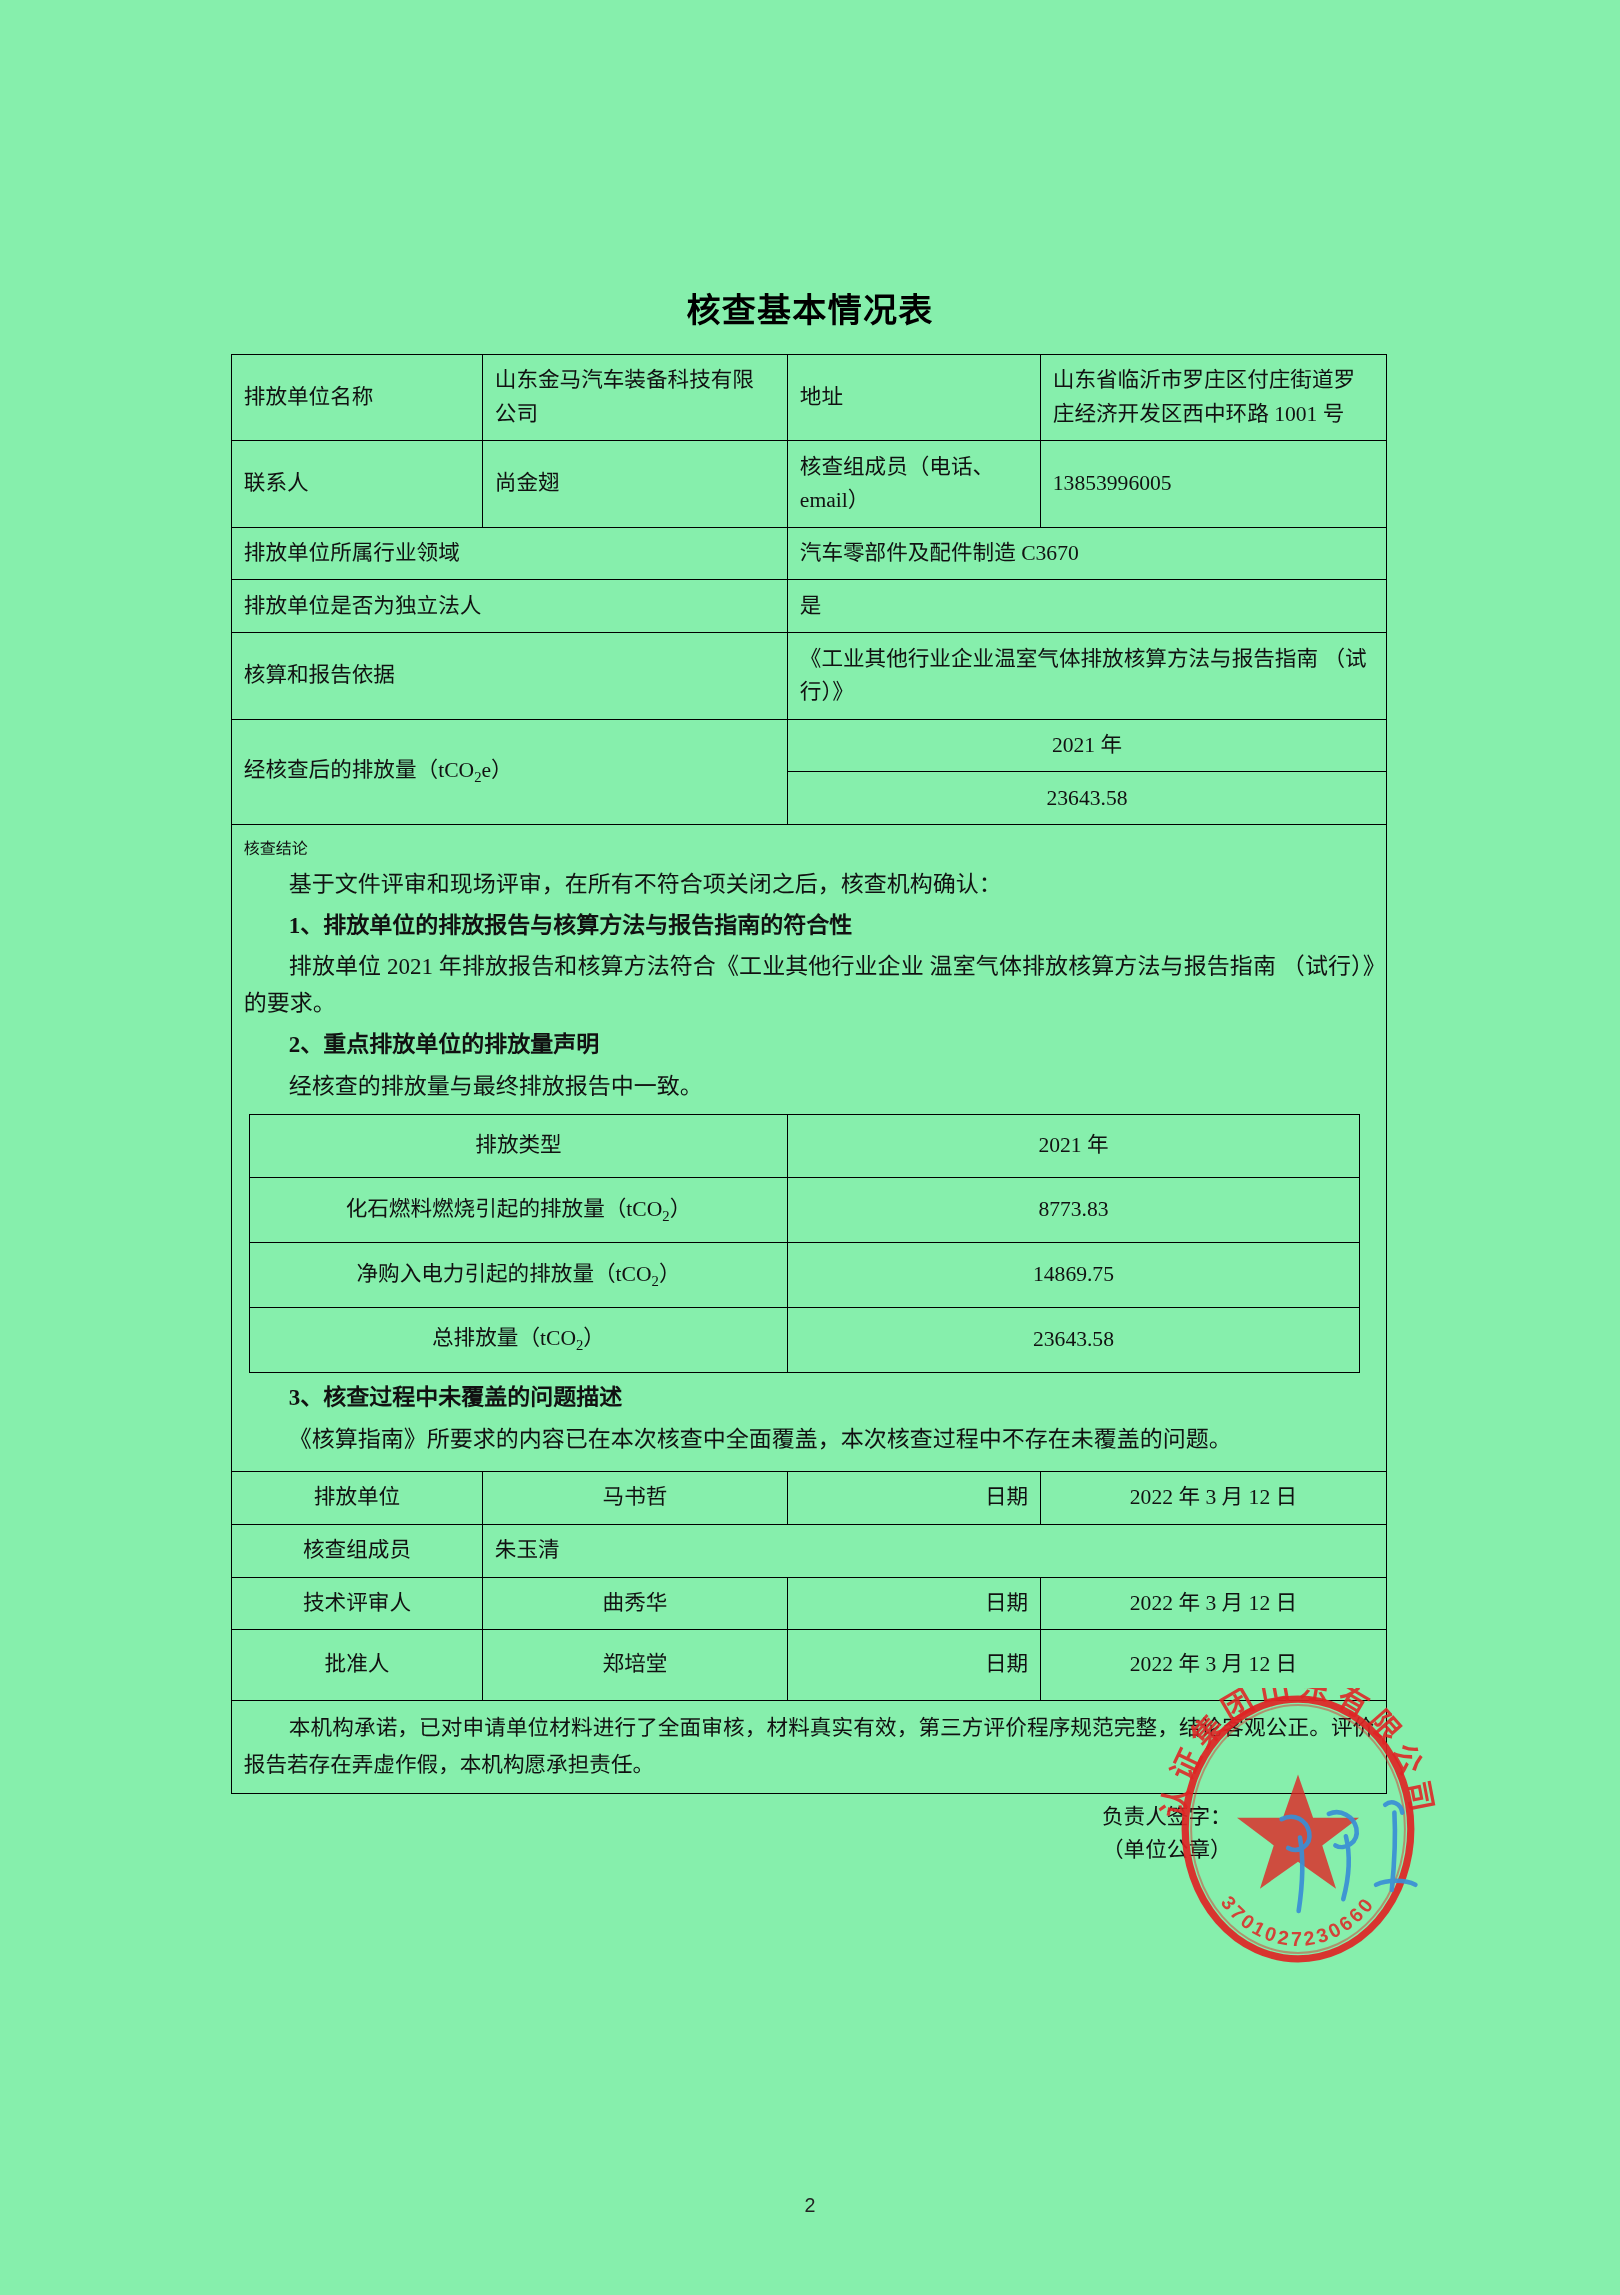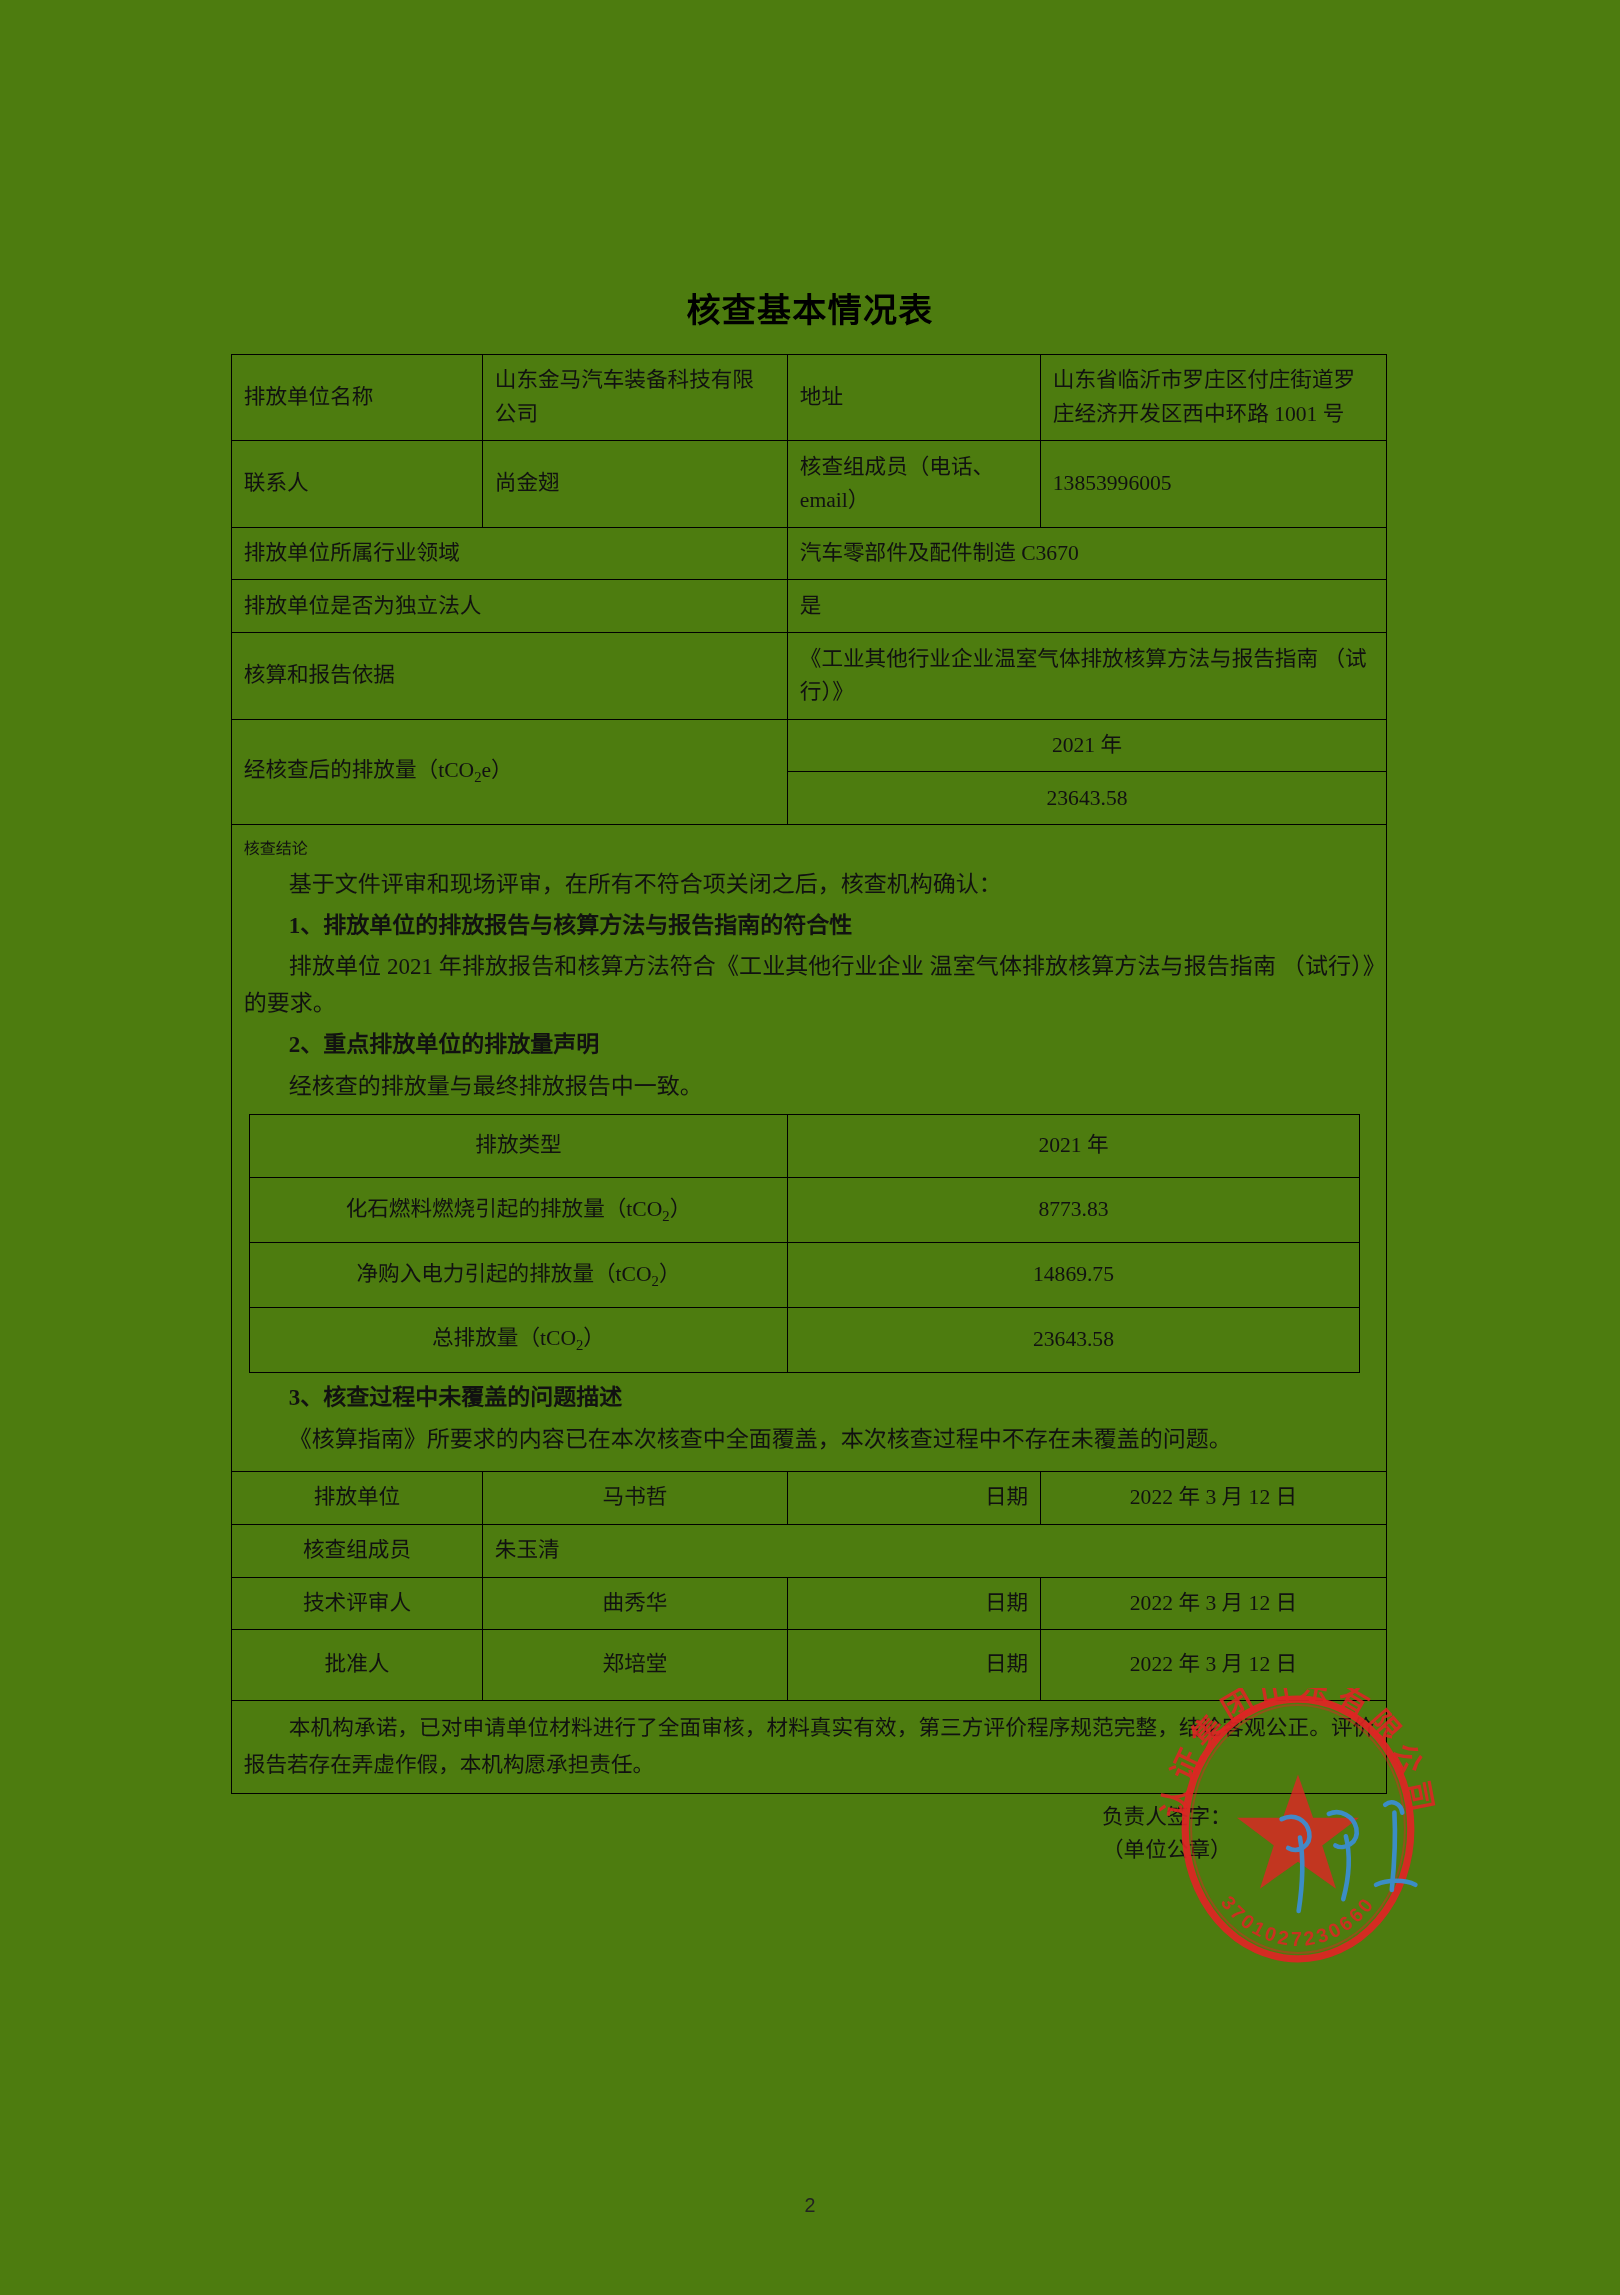--- a/index.html
+++ b/index.html
@@ -22,7 +22,7 @@
     left: 0; top: 0;
     width: 1620px;
     height: 2295px;
-    background: #4d7c0f;
+    background: #86efac;
   }
 
   

